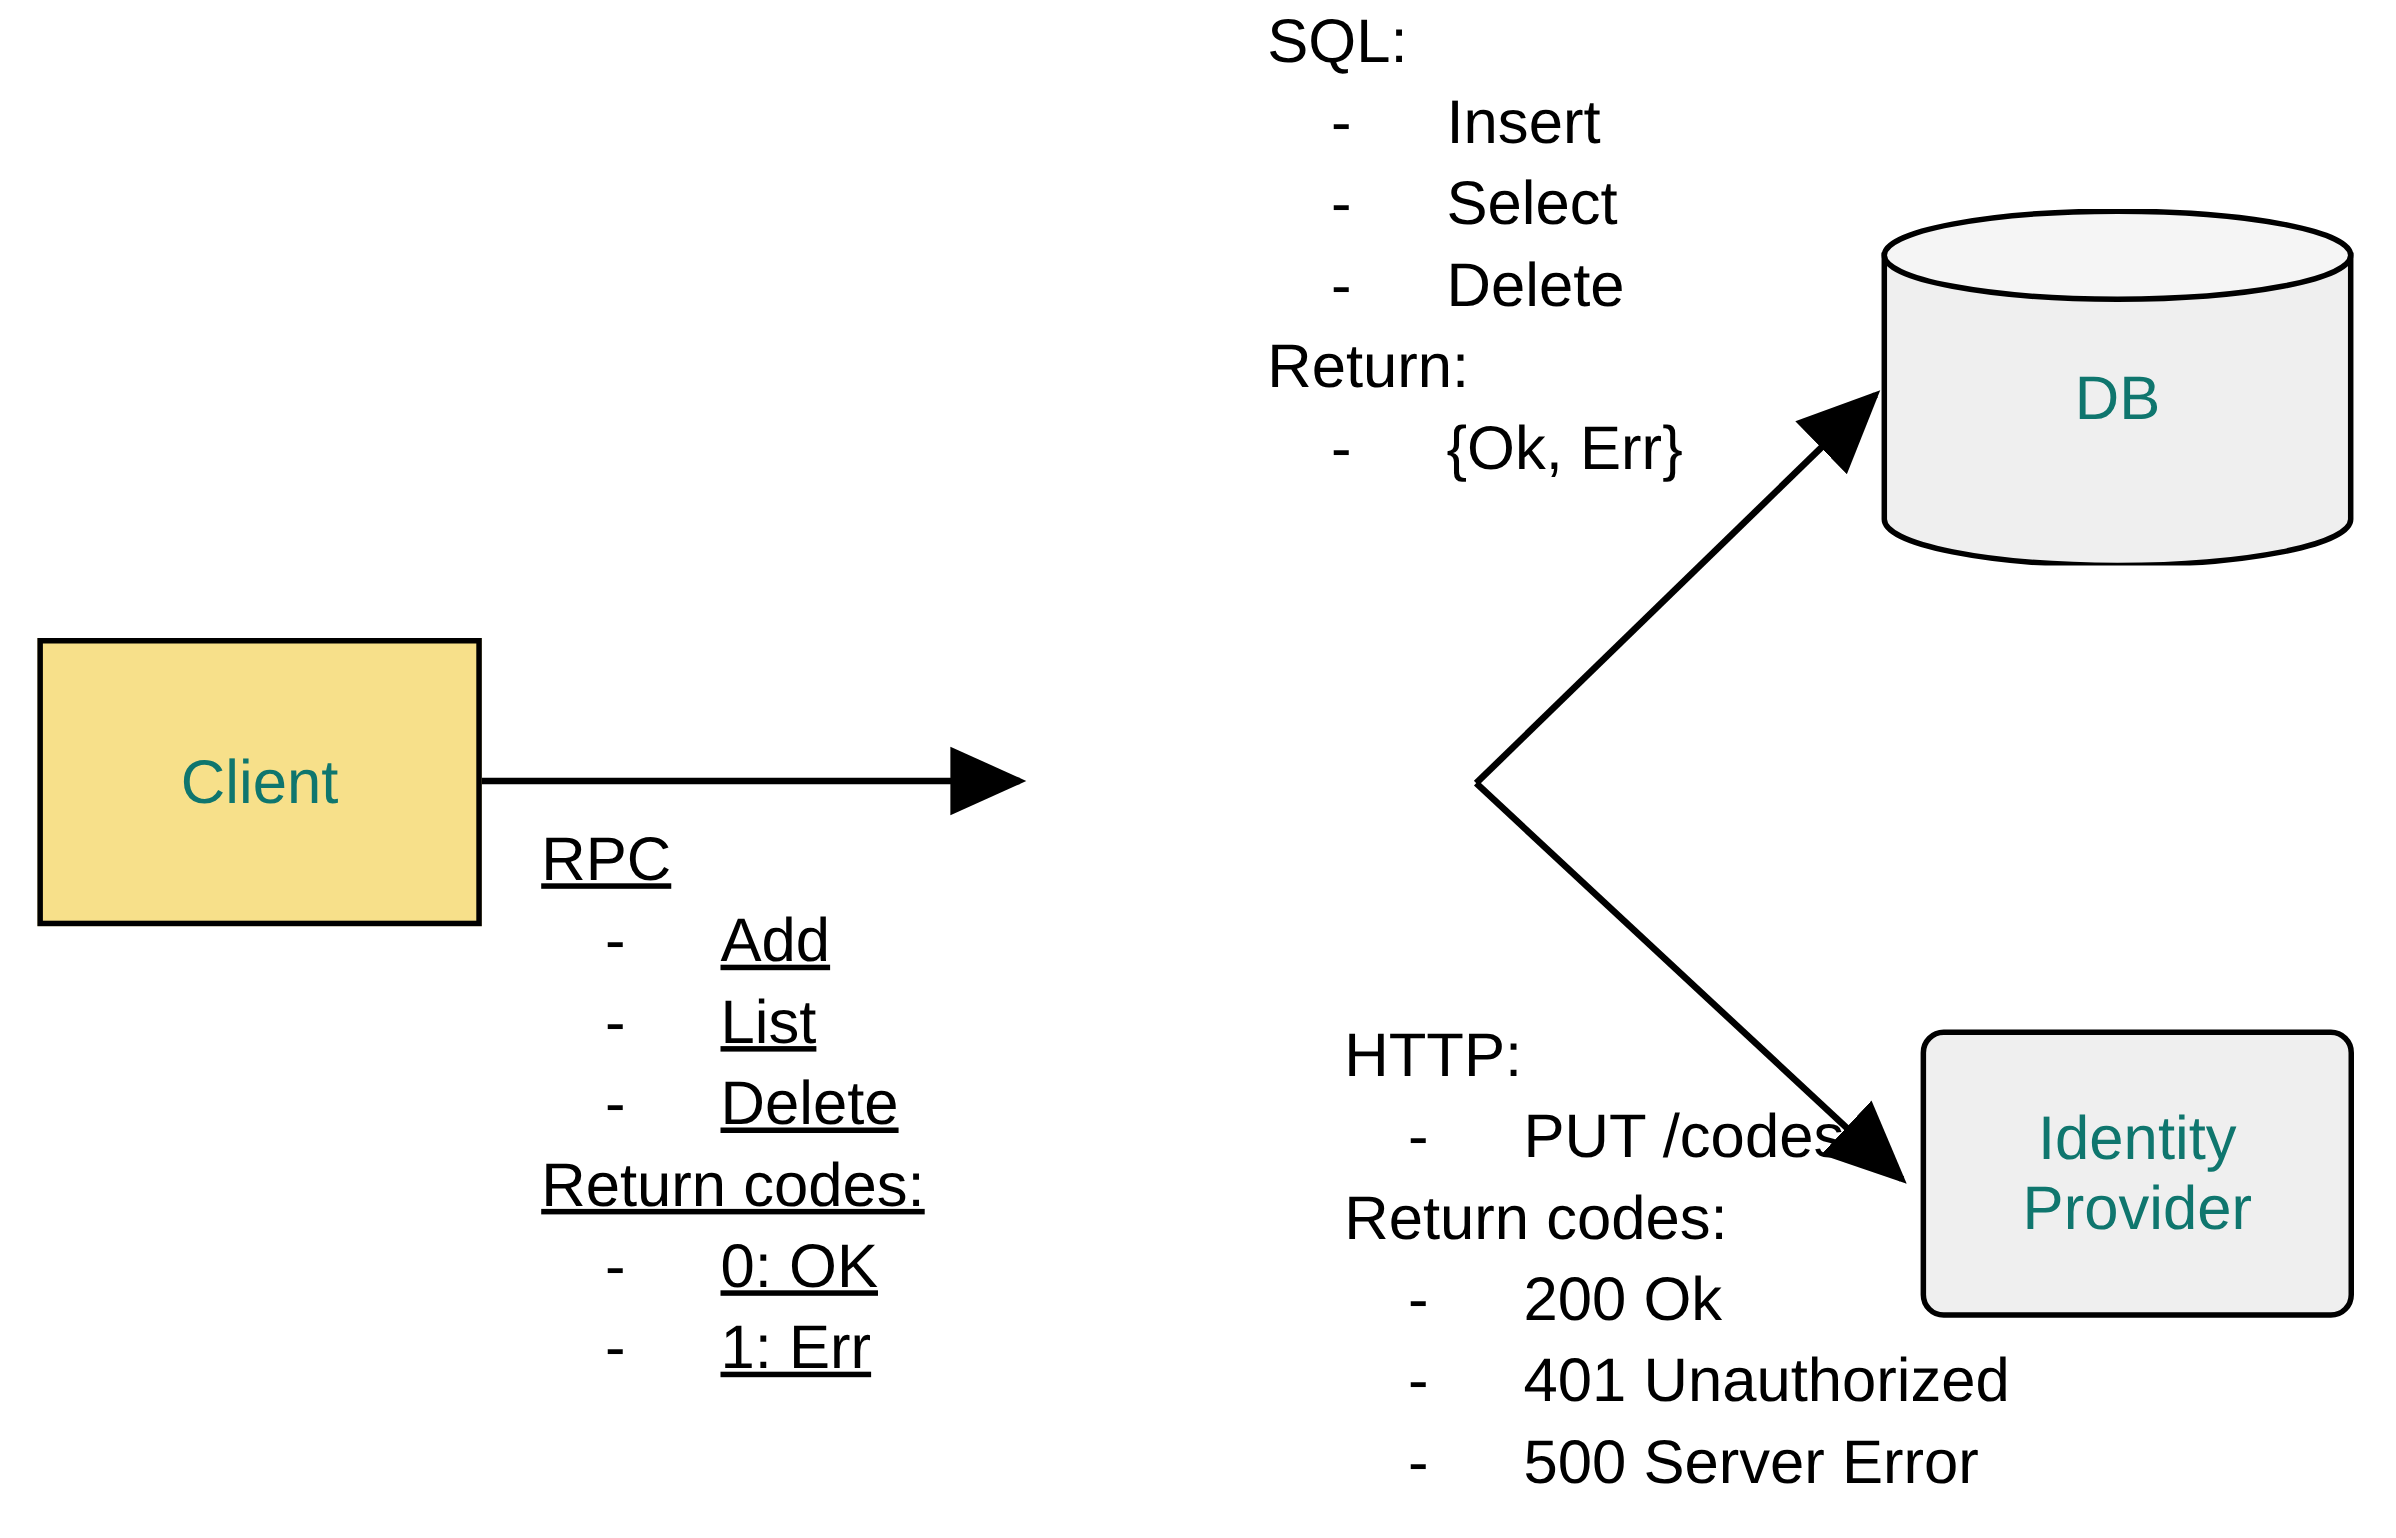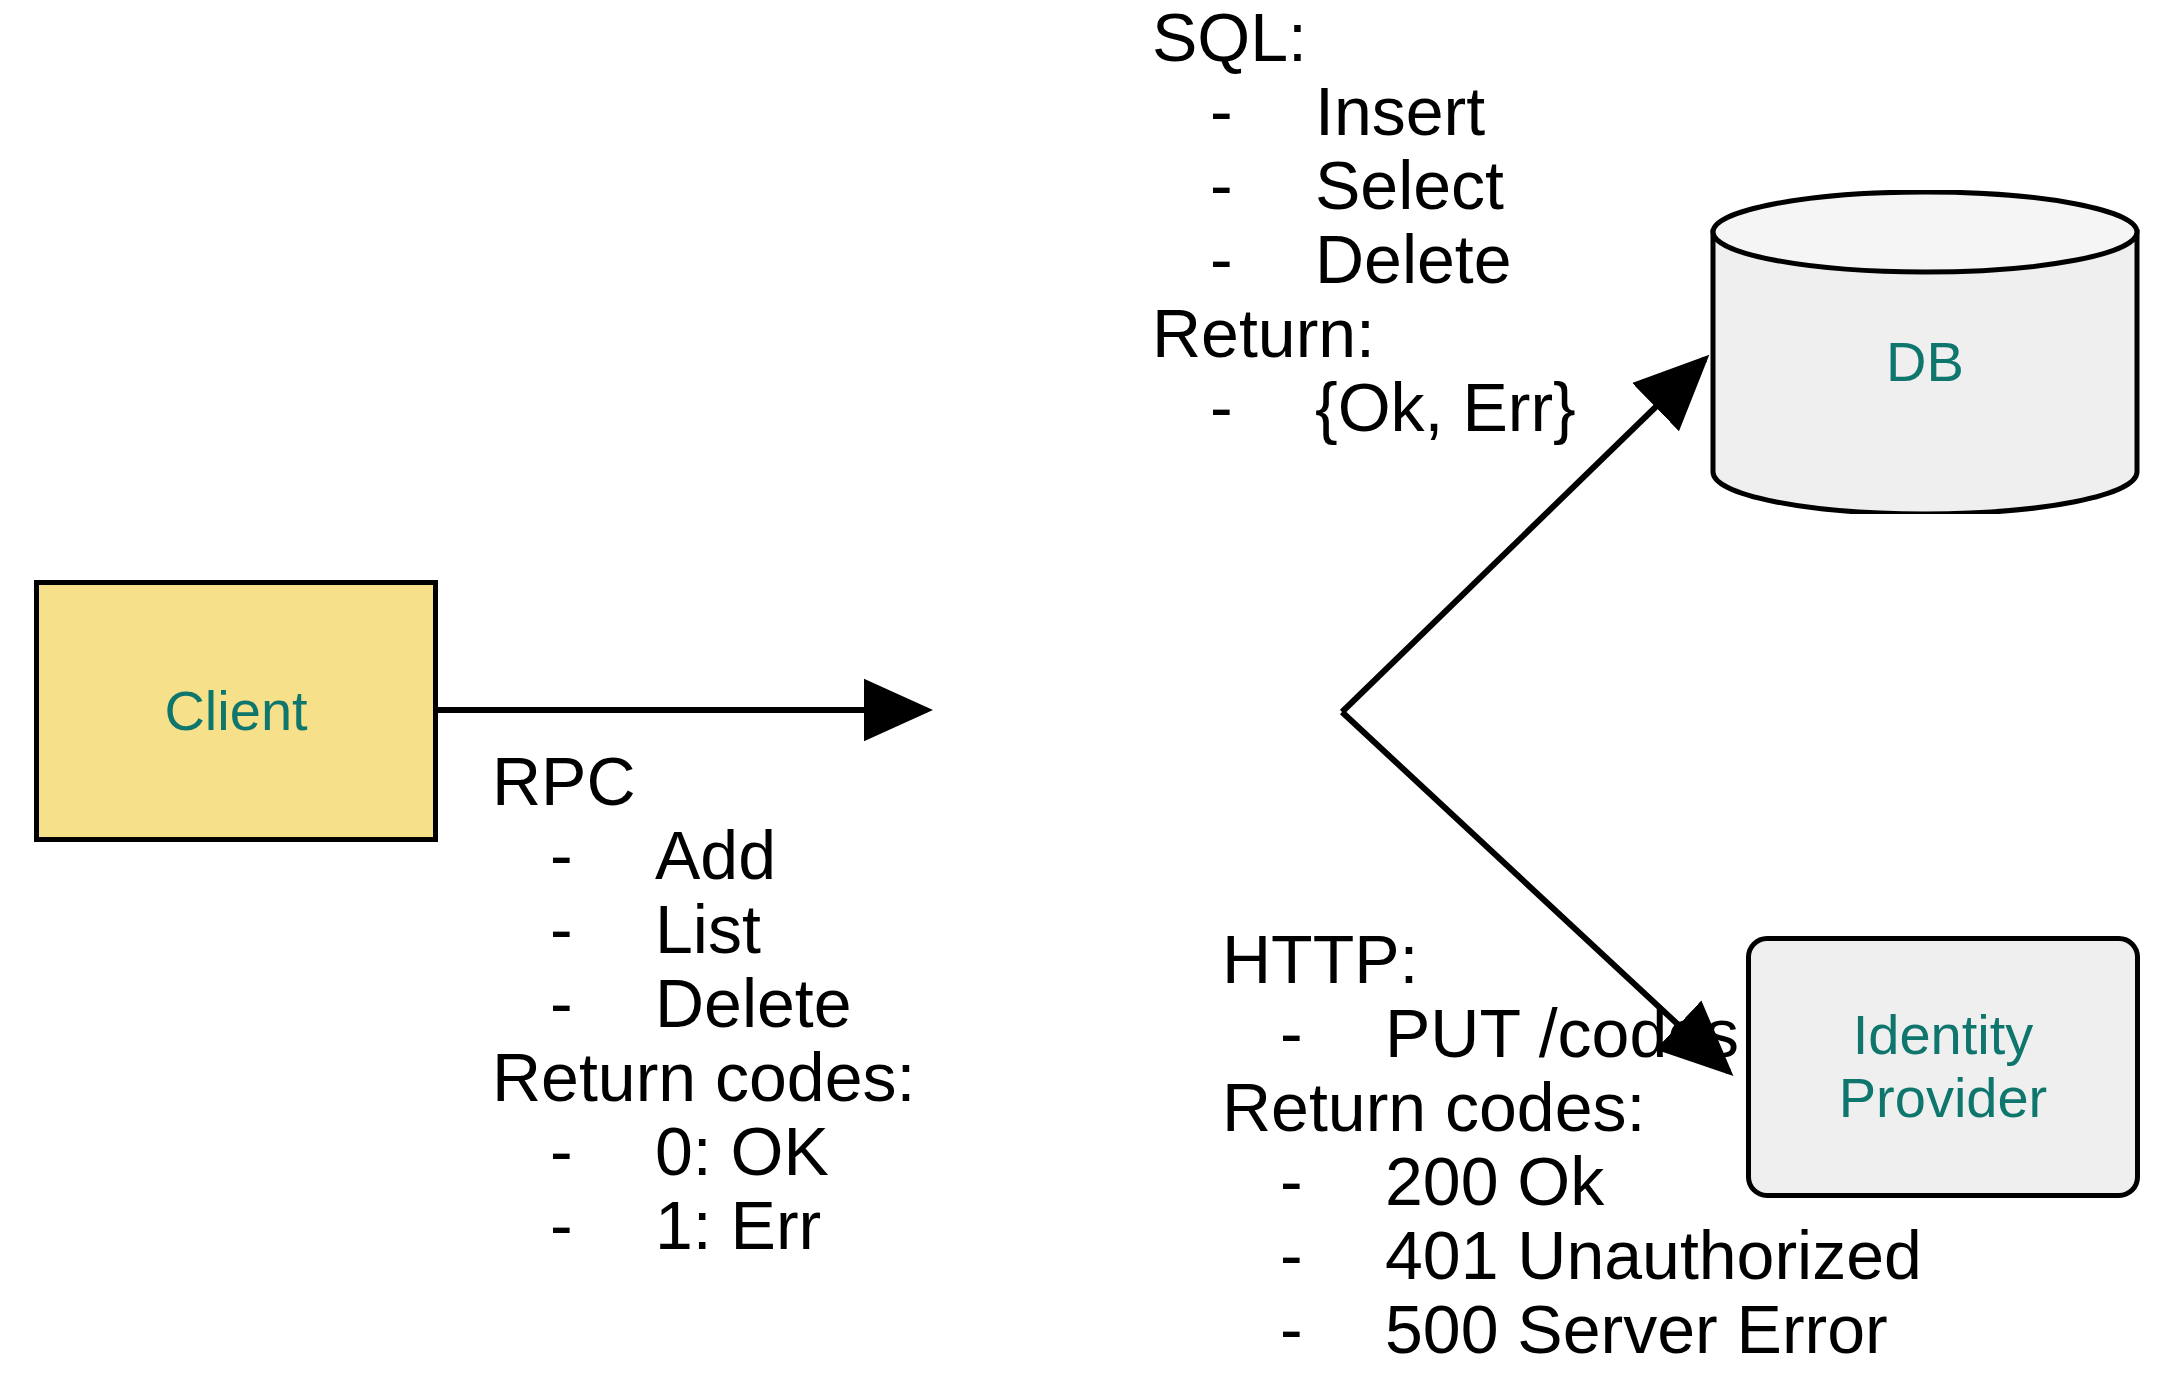--- a/index.html
+++ b/index.html
@@ -85,7 +85,7 @@
   
   .annot {
     position: absolute;
-    font-size: 68px;
+    font-size: 56px;
     line-height: 74px;
     color: #000000;
     white-space: nowrap;

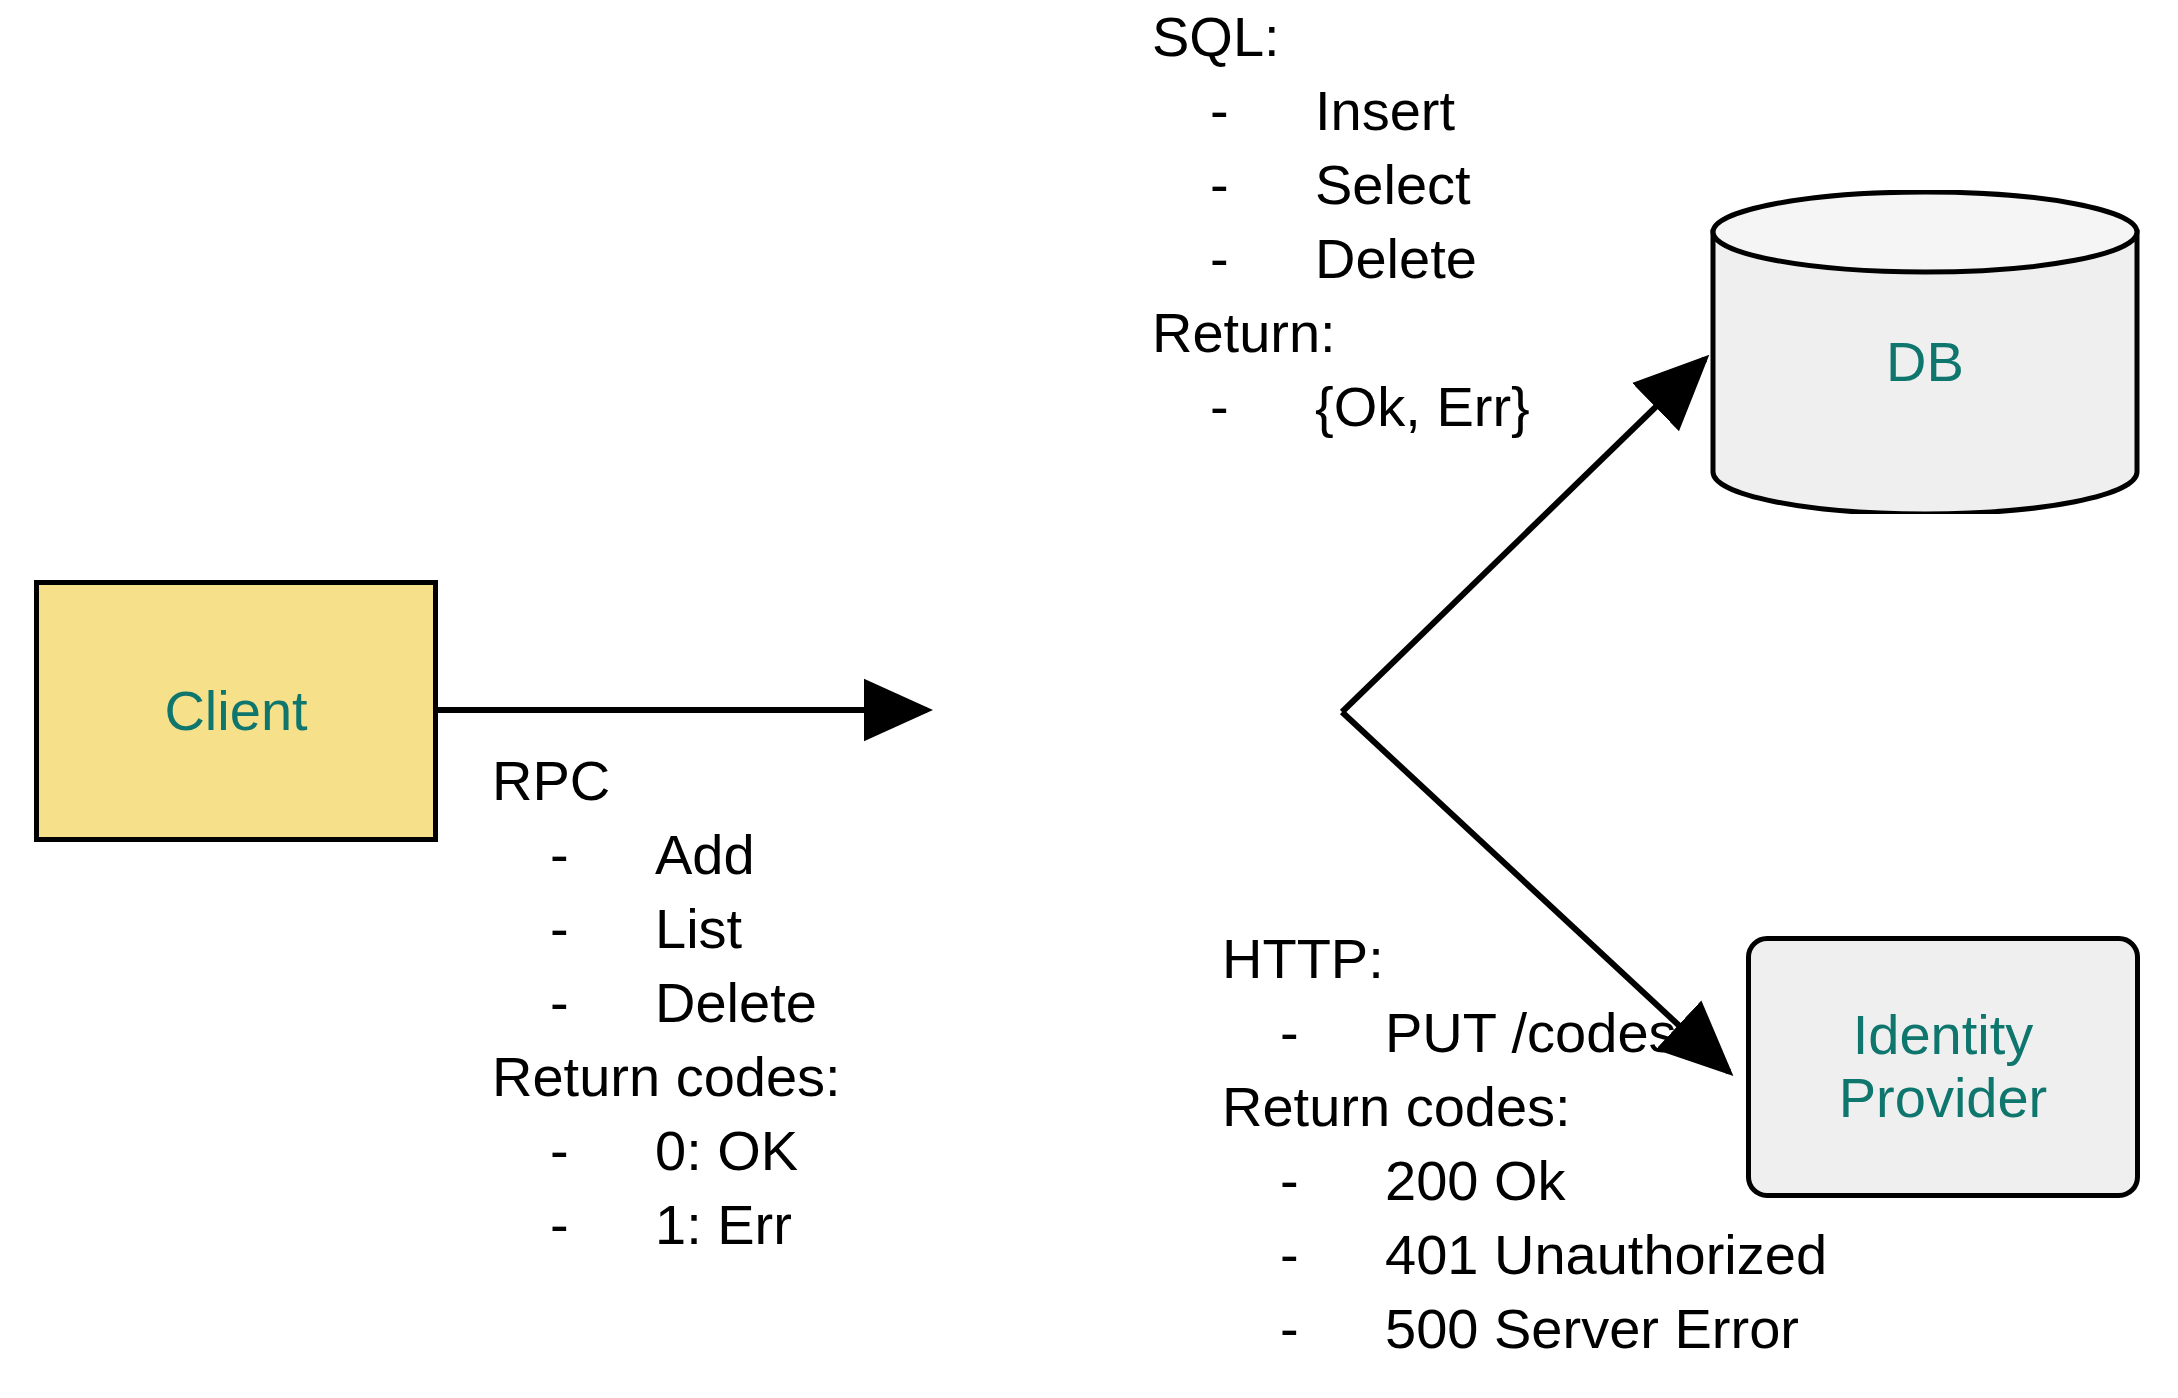--- a/index.html
+++ b/index.html
@@ -103,7 +103,7 @@
   }
 
   #annot-sql  { left: 1152px; top: 0px; }
-  #annot-rpc  { left: 492px;  top: 744px; }
+  #annot-rpc  { left: 492px;  top: 744px; text-decoration: underline; }
   #annot-http { left: 1222px; top: 922px; }
 </style>
 </head>

